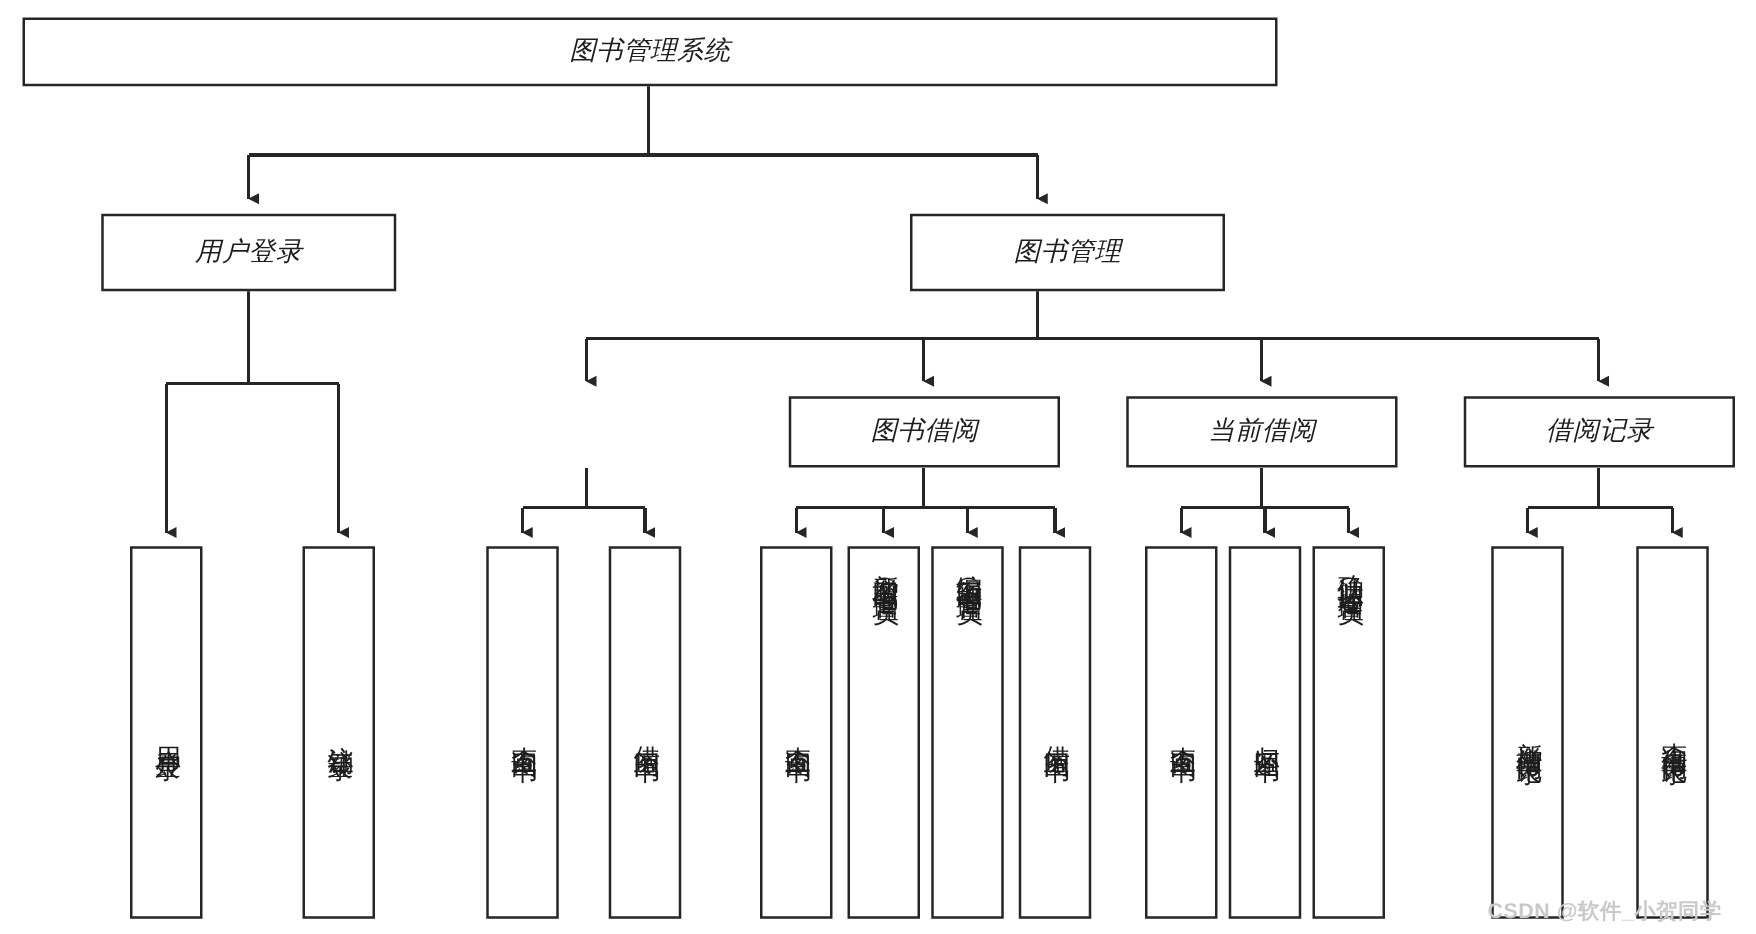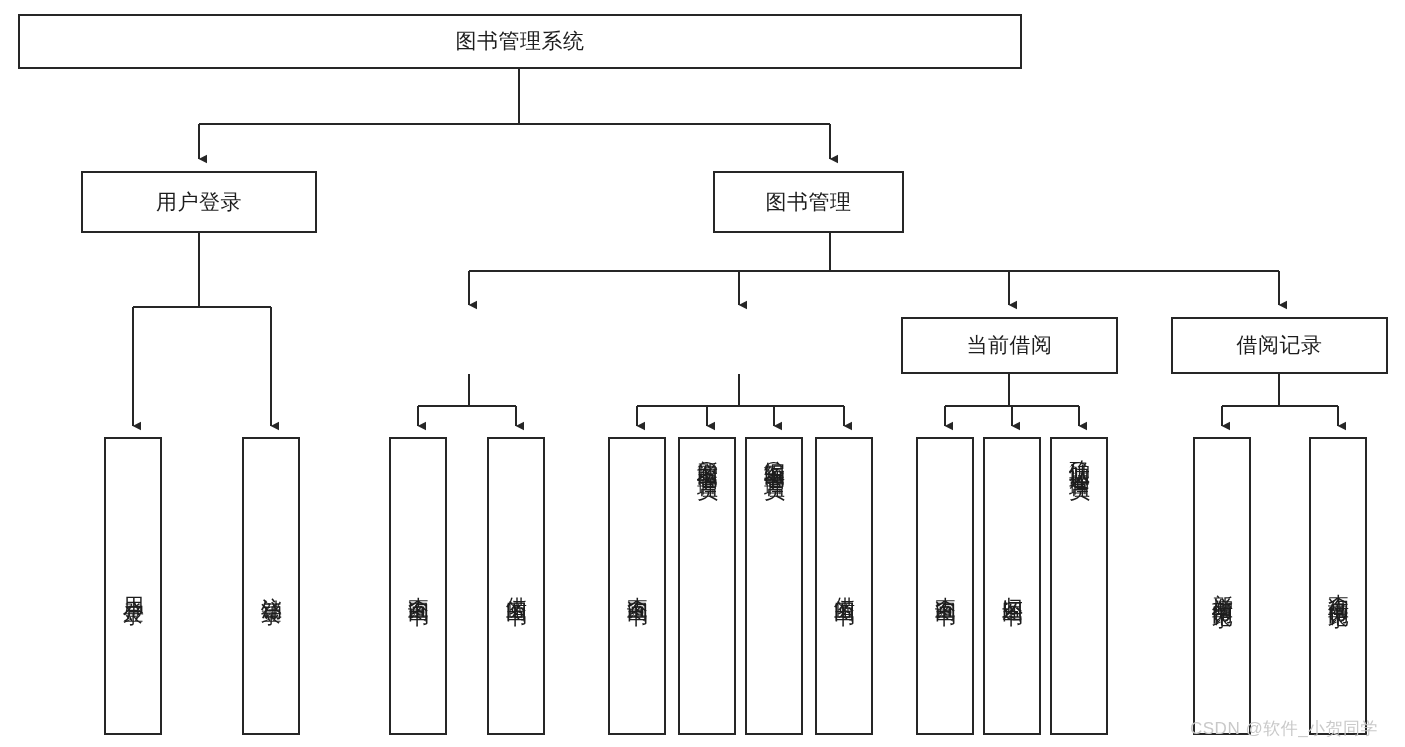--- a/index.html
+++ b/index.html
@@ -42,6 +42,7 @@
     letter-spacing: 0.5px;
     white-space: nowrap;
     text-align: center;
+    font-style: italic;
   }
   .node.root .node-label { font-size: 21px; }
   .node.leaf {

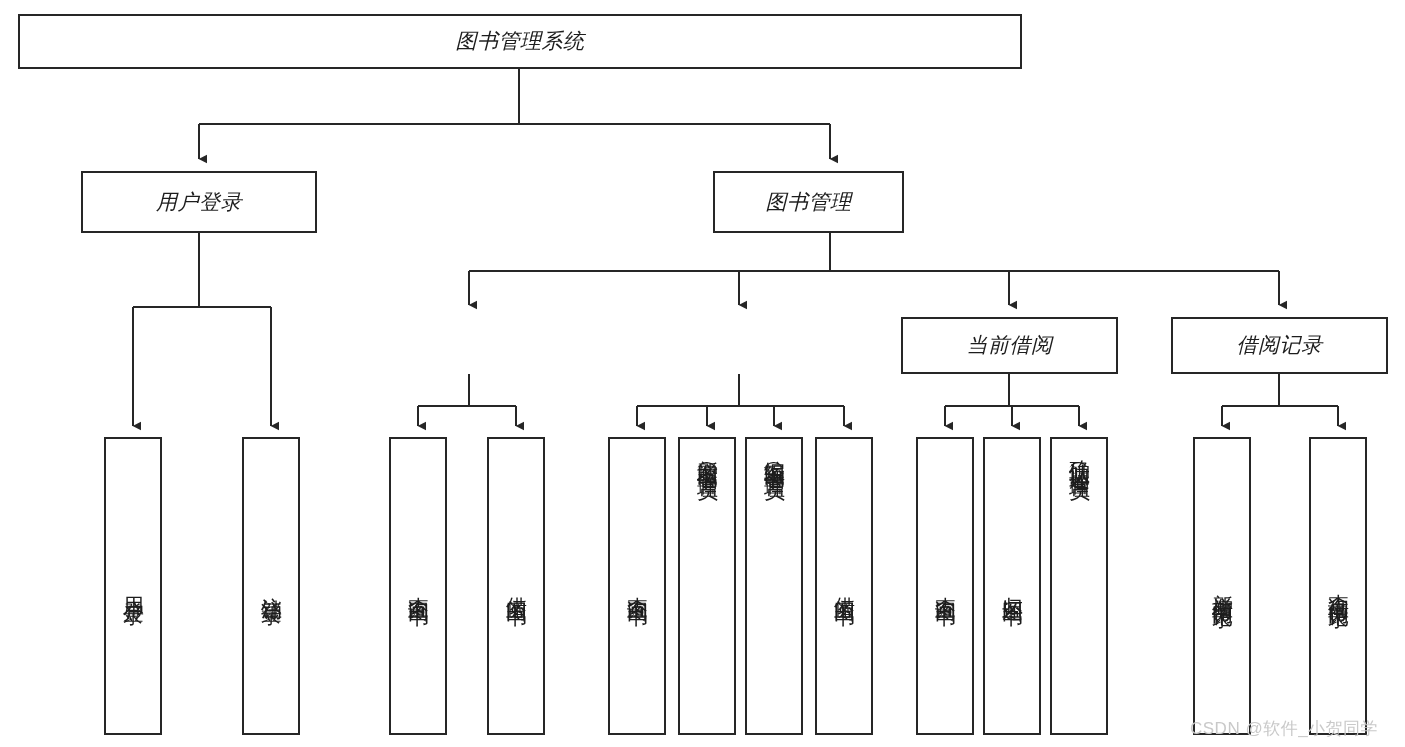--- a/index.html
+++ b/index.html
@@ -140,7 +140,7 @@
   <div class="node" style="left:81px; top:171px; width:236px; height:62px;">
     <span class="node-label">用户登录</span>
   </div>
-  <div class="node" style="left:713px; top:171px; width:191px; height:62px;">
+  <div class="node" style="left:728px; top:171px; width:252px; height:62px;">
     <span class="node-label">图书管理</span>
   </div>
 

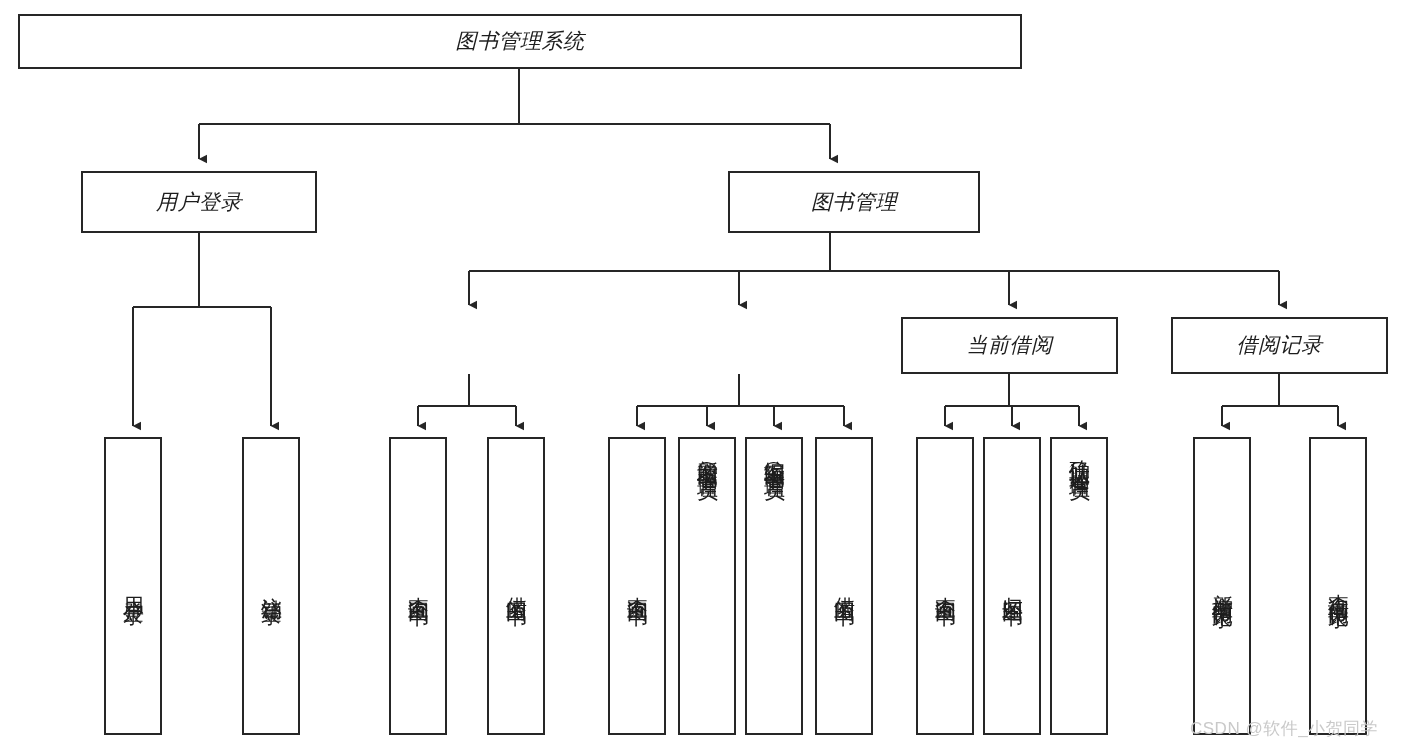--- a/index.html
+++ b/index.html
@@ -144,6 +144,9 @@
     <span class="node-label">图书管理</span>
   </div>
 
+  <div class="node" style="left:631px; top:317px; width:217px; height:57px;">
+    <span class="node-label">图书借阅</span>
+  </div>
   <div class="node" style="left:1171px; top:317px; width:217px; height:57px;">
     <span class="node-label">借阅记录</span>
   </div>

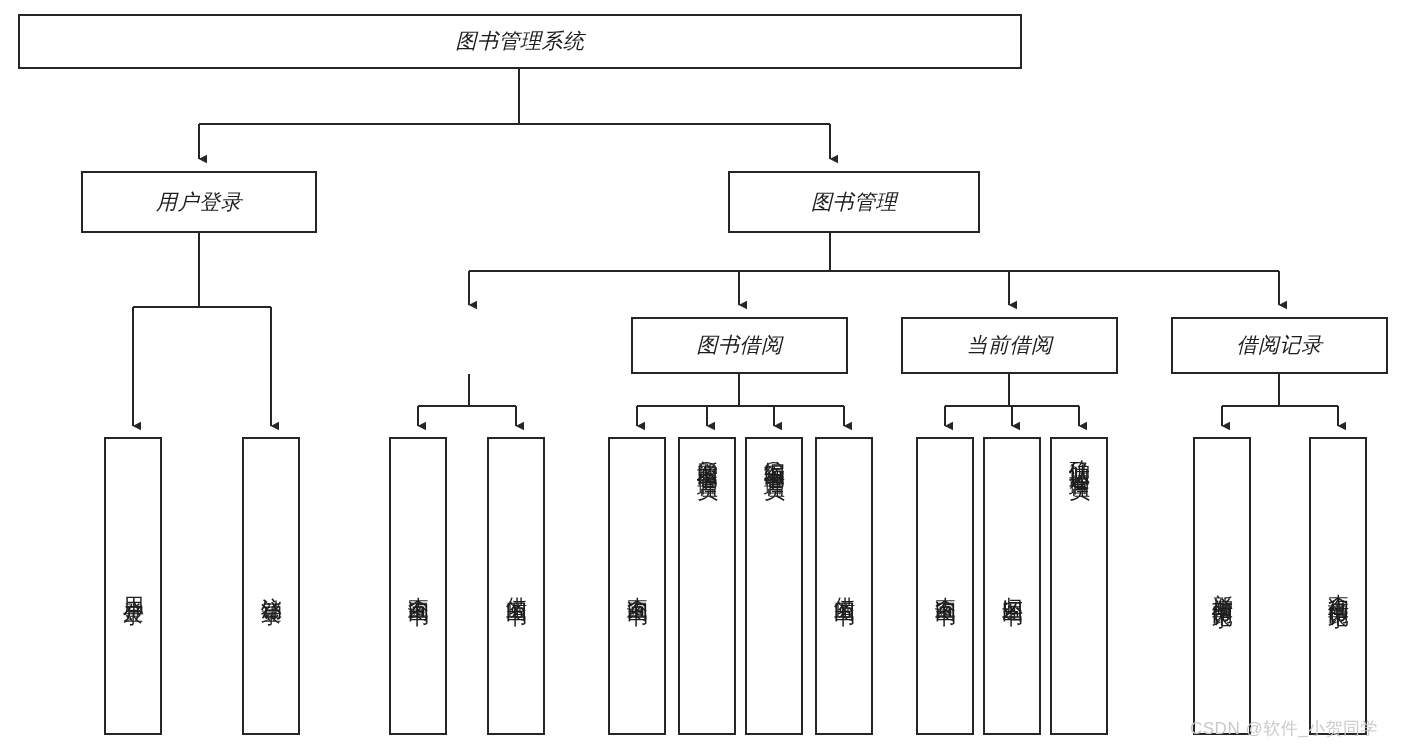--- a/index.html
+++ b/index.html
@@ -198,7 +198,7 @@
     <span class="leaf-label">查询借阅记录</span>
   </div>
 
-  <div class="watermark" style="left:1190px; top:717px;">CSDN @软件_小贺同学</div>
+  <div class="watermark" style="left:1190px; top:717px;font-weight:bold;">CSDN @软件_小贺同学</div>
 
 </div>
 

